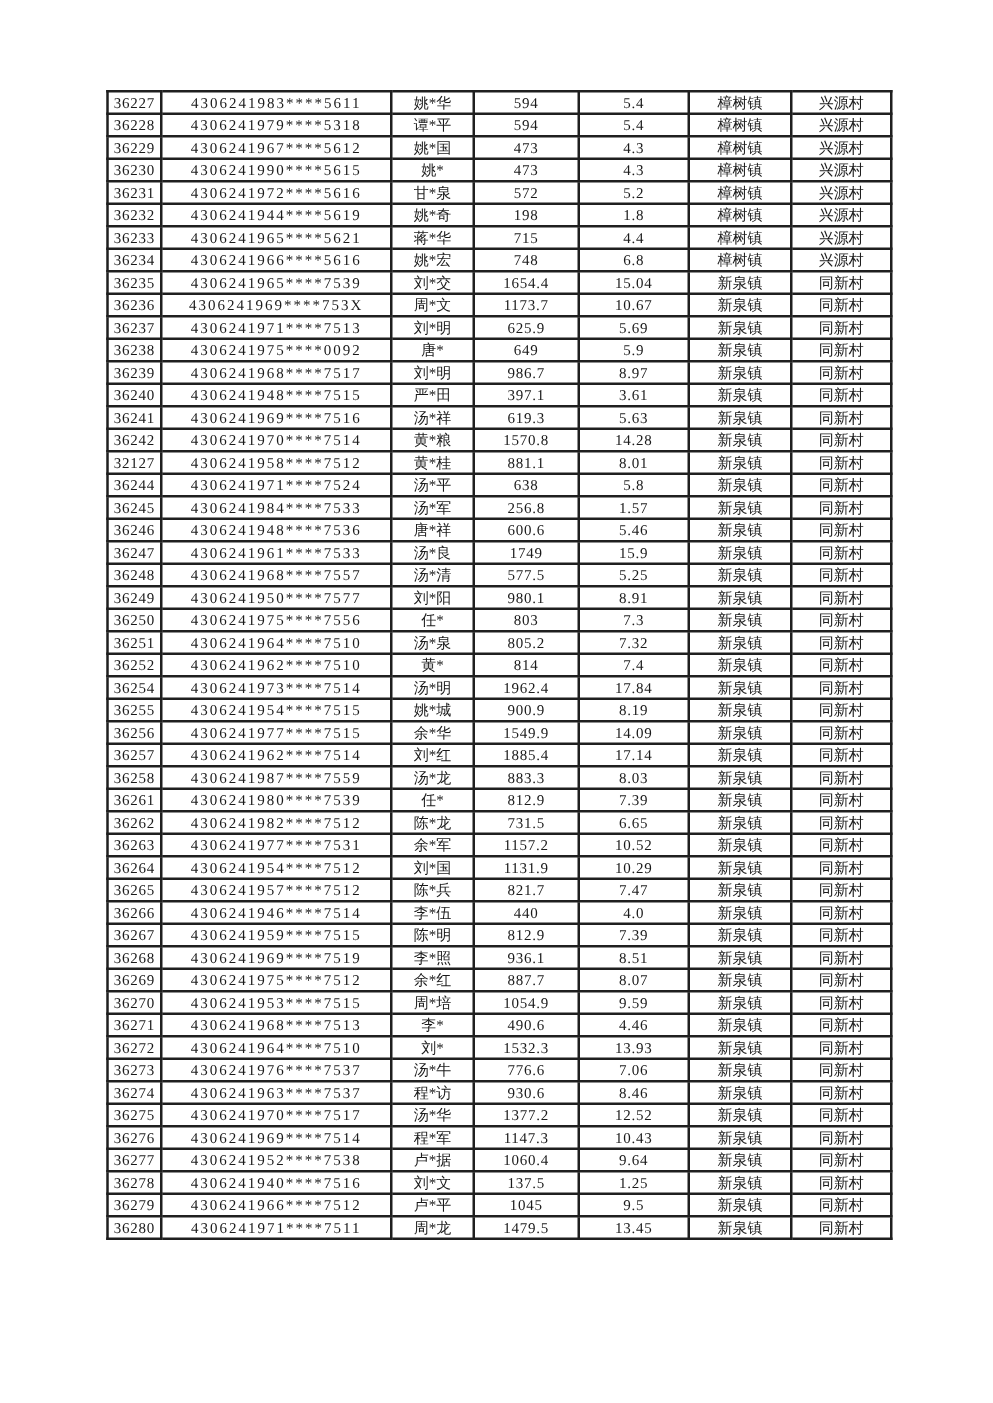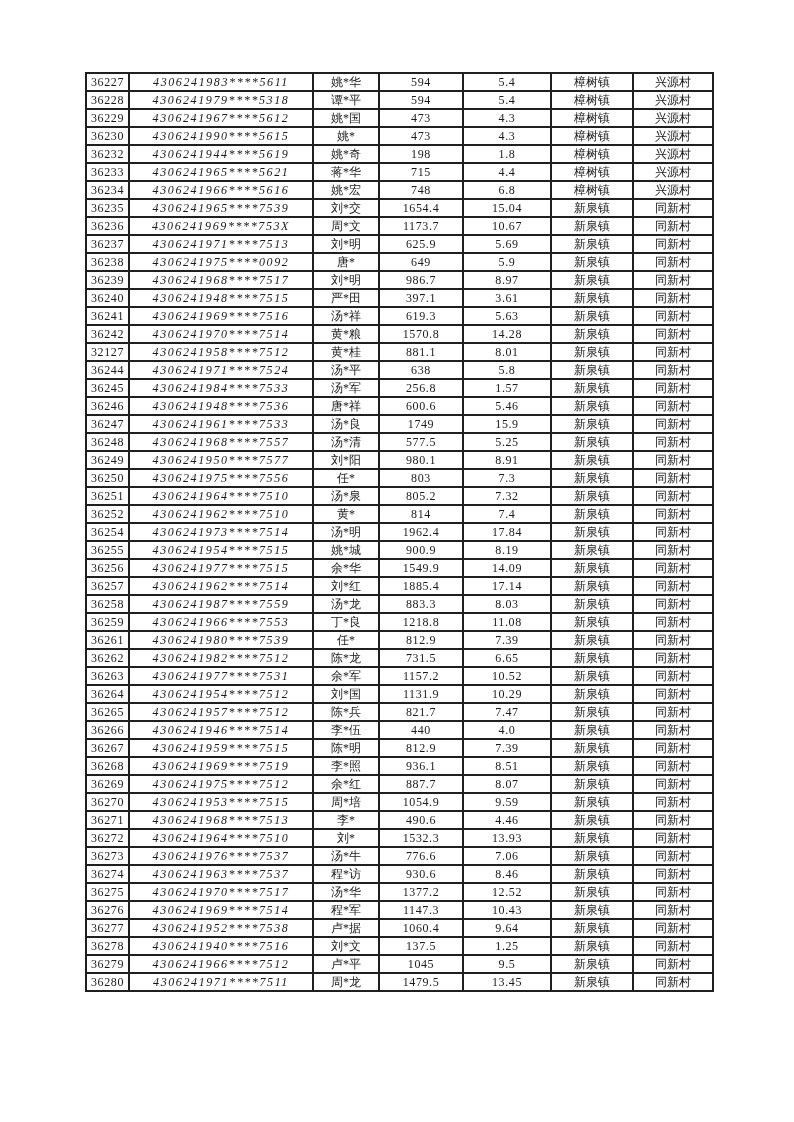--- a/index.html
+++ b/index.html
@@ -38,7 +38,7 @@
   }
   table.records tr { height: 18px; }
   td.c-serial { letter-spacing: 0.6px; }
-  td.c-id     { letter-spacing: 1.6px; font-style: italic; }
+  td.c-id     { letter-spacing: 1.6px; }
   td.c-amount, td.c-rate { letter-spacing: 0.6px; }
 </style>
 </head>

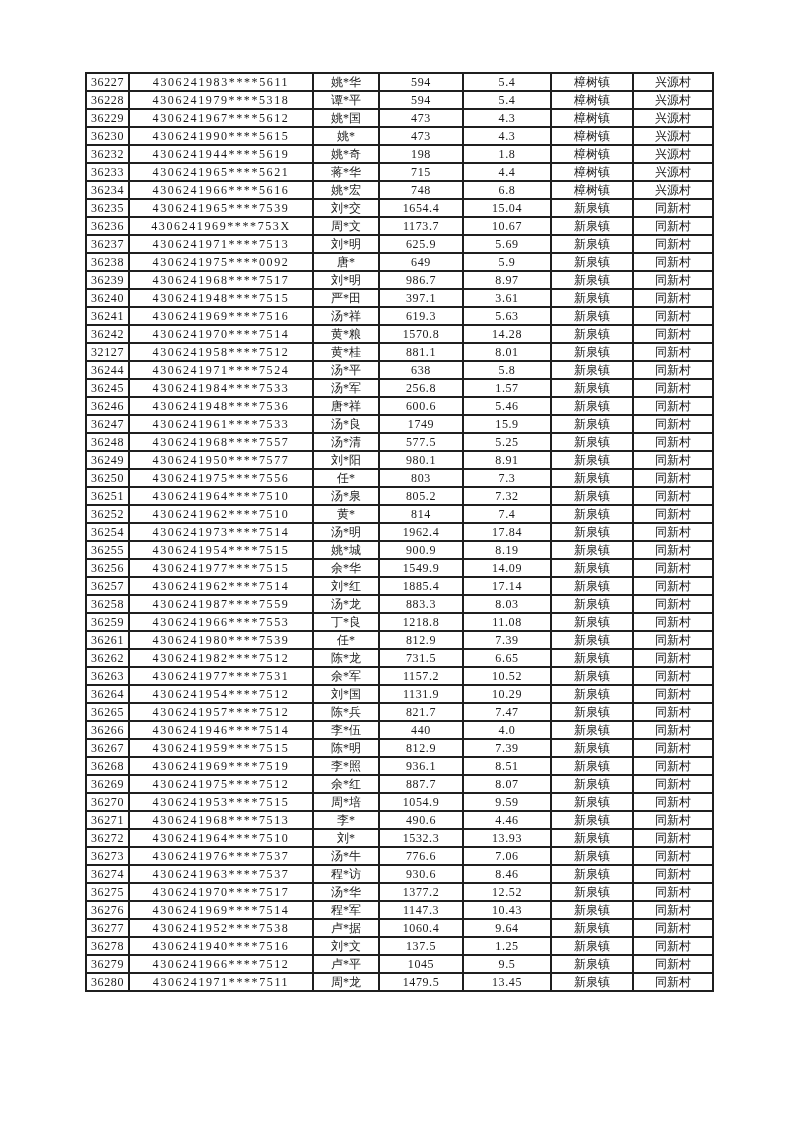--- a/index.html
+++ b/index.html
@@ -93,6 +93,15 @@
     <td class="c-village">兴源村</td>
   </tr>
         <tr>
+    <td class="c-serial">36231</td>
+    <td class="c-id">4306241972****5616</td>
+    <td class="c-name">甘*泉</td>
+    <td class="c-amount">572</td>
+    <td class="c-rate">5.2</td>
+    <td class="c-town">樟树镇</td>
+    <td class="c-village">兴源村</td>
+  </tr>
+        <tr>
     <td class="c-serial">36232</td>
     <td class="c-id">4306241944****5619</td>
     <td class="c-name">姚*奇</td>

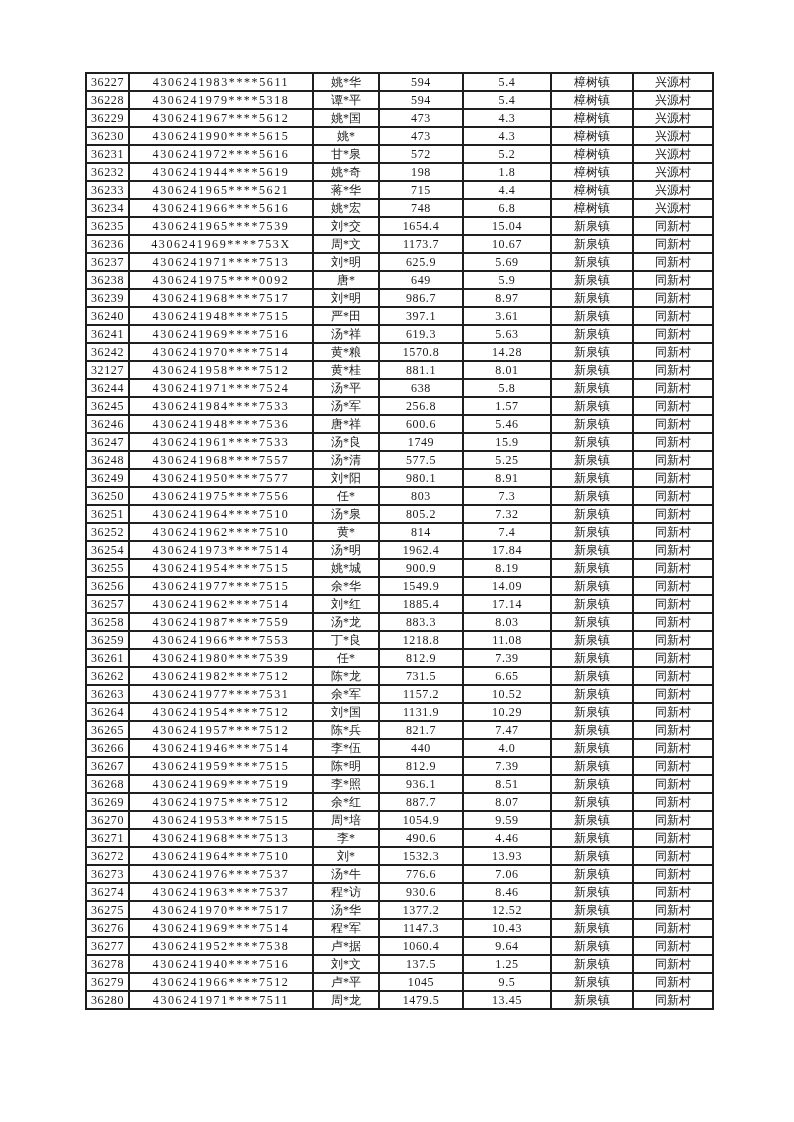--- a/index.html
+++ b/index.html
@@ -336,15 +336,6 @@
     <td class="c-village">同新村</td>
   </tr>
         <tr>
-    <td class="c-serial">36259</td>
-    <td class="c-id">4306241966****7553</td>
-    <td class="c-name">丁*良</td>
-    <td class="c-amount">1218.8</td>
-    <td class="c-rate">11.08</td>
-    <td class="c-town">新泉镇</td>
-    <td class="c-village">同新村</td>
-  </tr>
-        <tr>
     <td class="c-serial">36261</td>
     <td class="c-id">4306241980****7539</td>
     <td class="c-name">任*</td>

